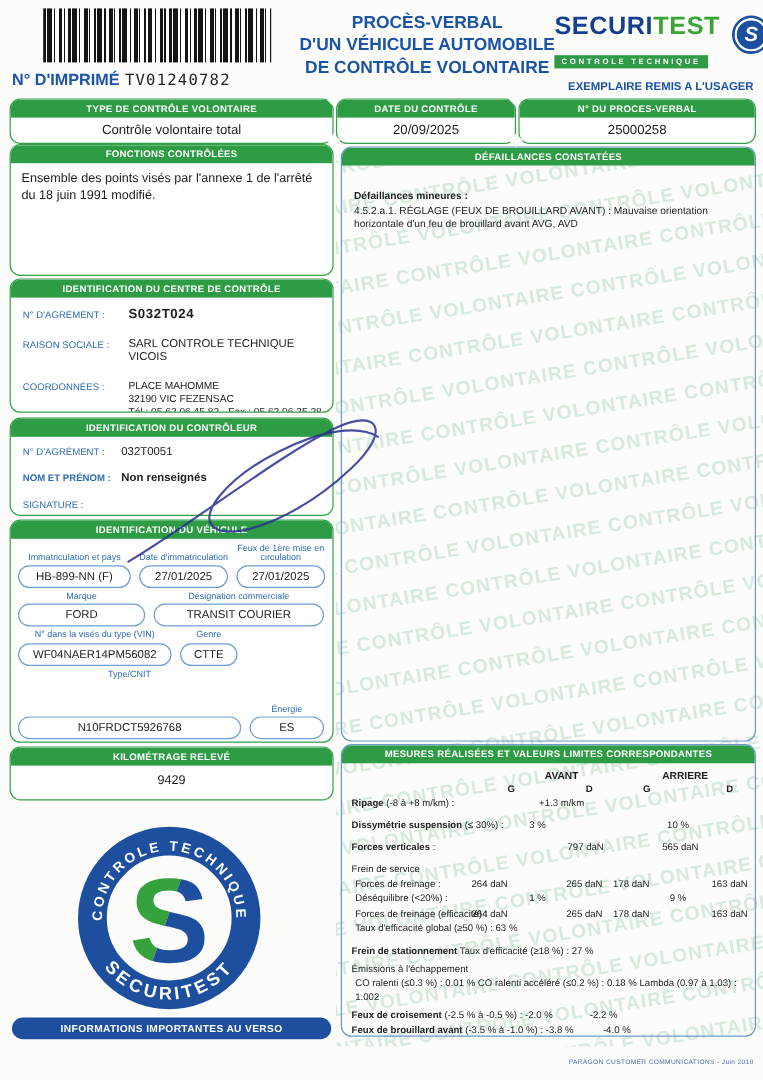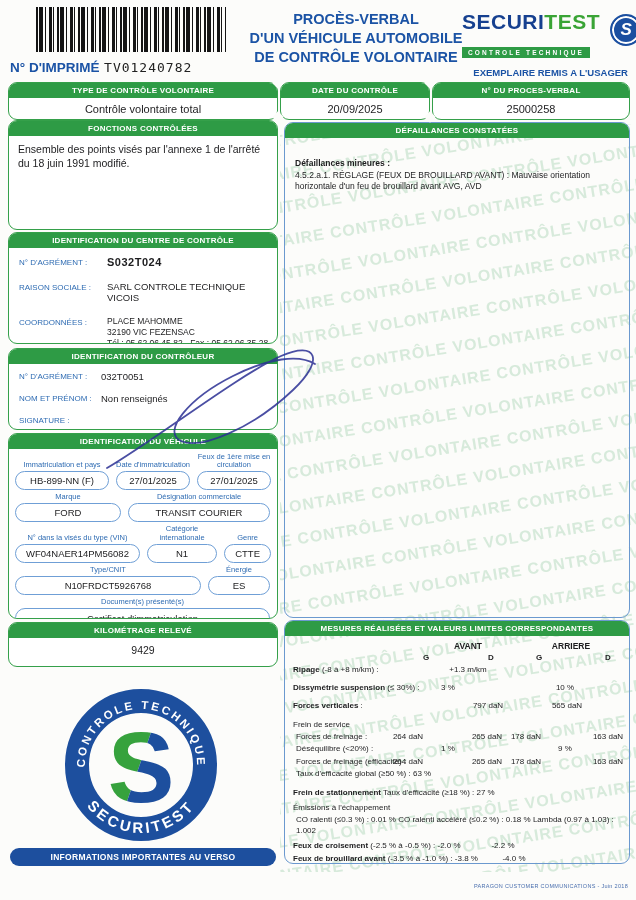--- a/index.html
+++ b/index.html
@@ -206,7 +206,7 @@
       <span class="field-lab">N° D'AGRÉMENT :</span>
       <span class="fv">032T0051</span>
     </div>
-    <div class="field-row" style="margin-top:11px;">
+    <div class="field-row" style="margin-top:11px;font-weight:bold;">
       <span class="field-lab">NOM ET PRÉNOM :</span>
       <span class="fv">Non renseignés</span>
     </div>

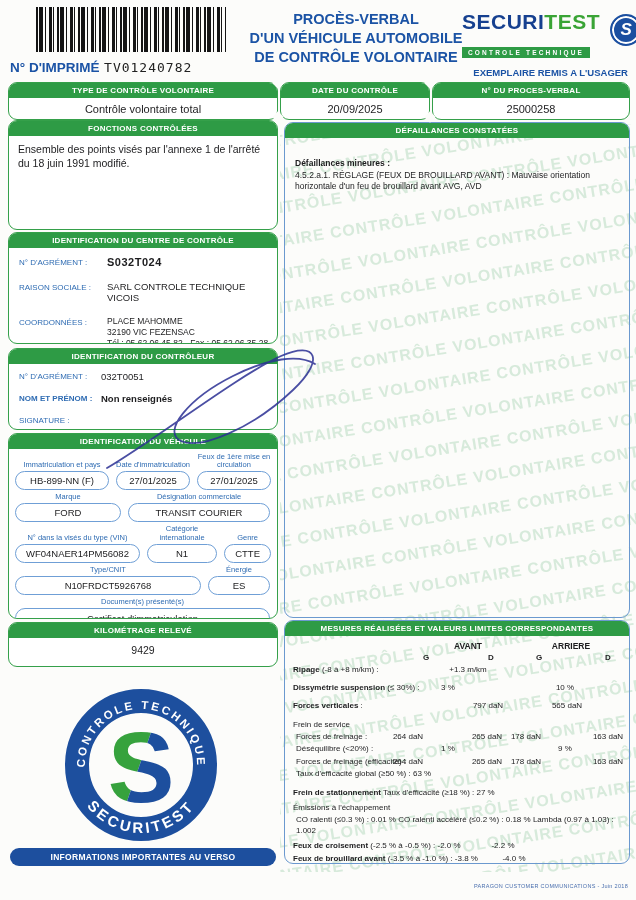--- a/index.html
+++ b/index.html
@@ -251,10 +251,6 @@
           <div class="vlab">N° dans la visés du type (VIN)</div>
           <div class="pill">WF04NAER14PM56082</div>
         </div>
-        <div class="vcol" style="width:72px;">
-          <div class="vlab">Catégorie internationale</div>
-          <div class="pill">N1</div>
-        </div>
         <div class="vcol" style="width:48px;">
           <div class="vlab">Genre</div>
           <div class="pill">CTTE</div>

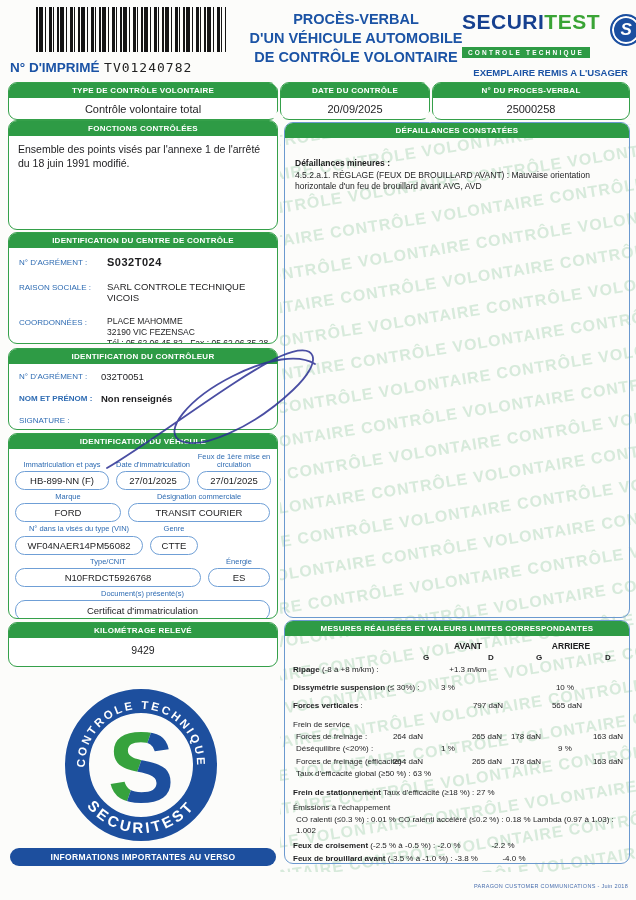--- a/index.html
+++ b/index.html
@@ -257,7 +257,7 @@
         </div>
       </div>
       <div class="vrow">
-        <div class="vcol" style="width:186px;">
+        <div class="vcol" style="width:186px;gap:29px;">
           <div class="vlab">Type/CNIT</div>
           <div class="pill">N10FRDCT5926768</div>
         </div>

